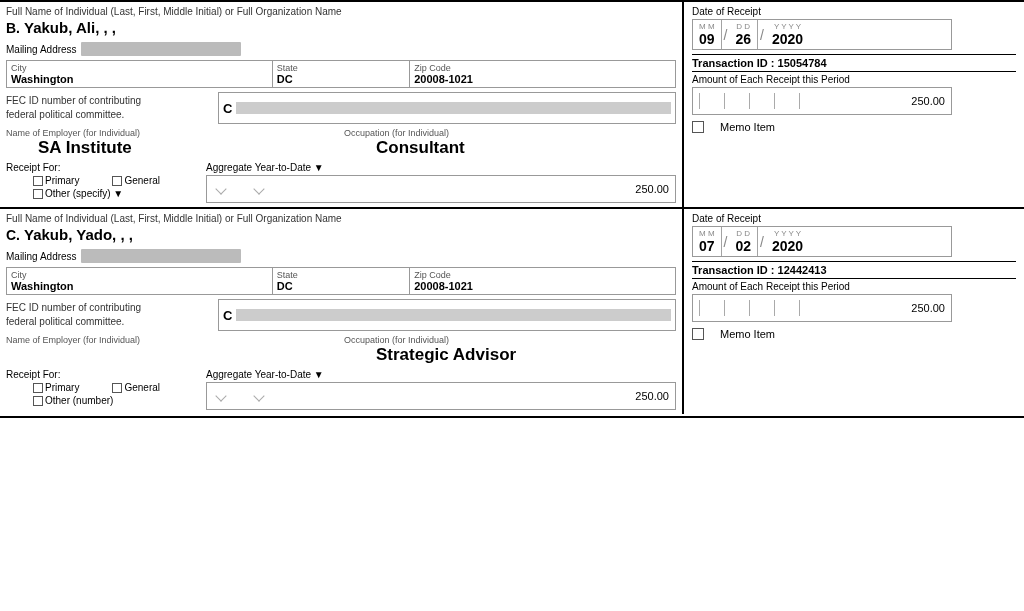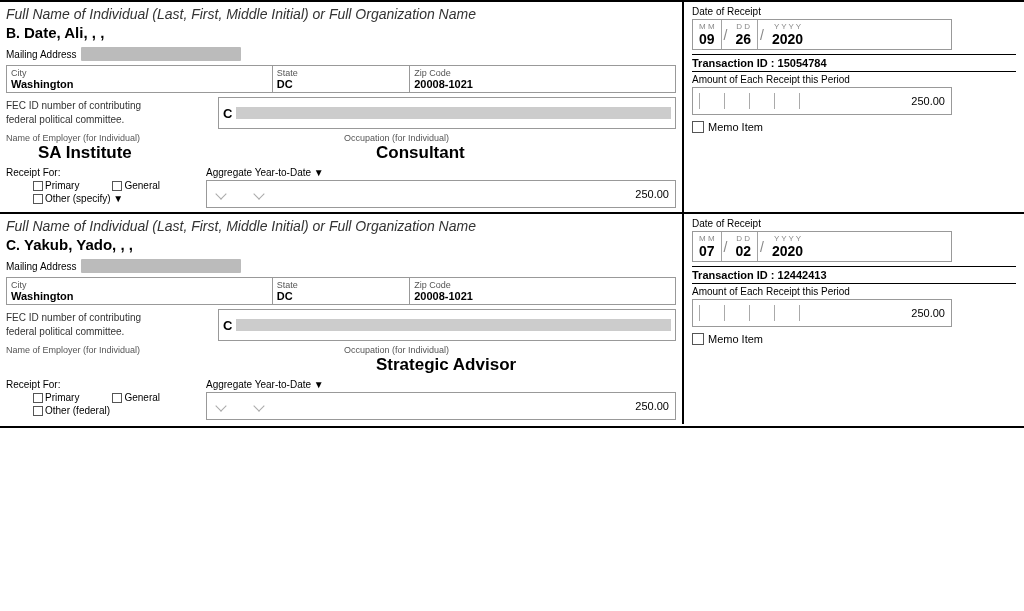--- a/index.html
+++ b/index.html
@@ -33,10 +33,9 @@
       font-weight: bold;
     }
     .full-name-label {
-      font-size: 14px;
+      font-size: 10px;
       color: #333;
       margin-bottom: 2px;
-      font-style: italic;
     }
     .full-name-value {
       font-size: 15px;

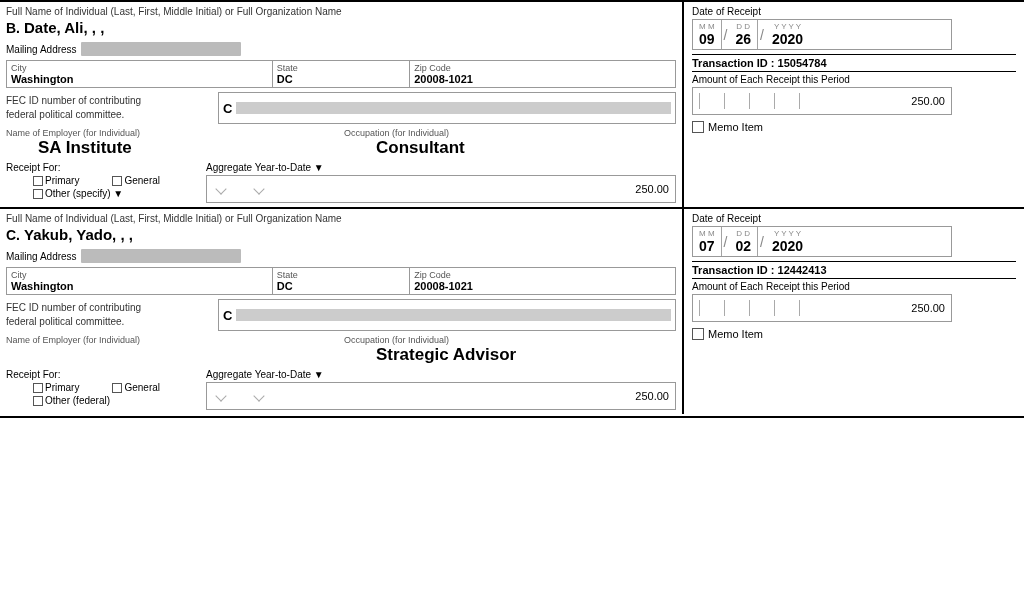--- a/index.html
+++ b/index.html
@@ -291,7 +291,7 @@
       <div class="full-name-label">Full Name of Individual (Last, First, Middle Initial) or Full Organization Name</div>
       <div class="header-row">
         <span class="record-letter">B.</span>
-        <span class="full-name-value">Date, Ali, , ,</span>
+        <span class="full-name-value">Yakub, Ali, , ,</span>
       </div>
 
       <div class="mailing-row">

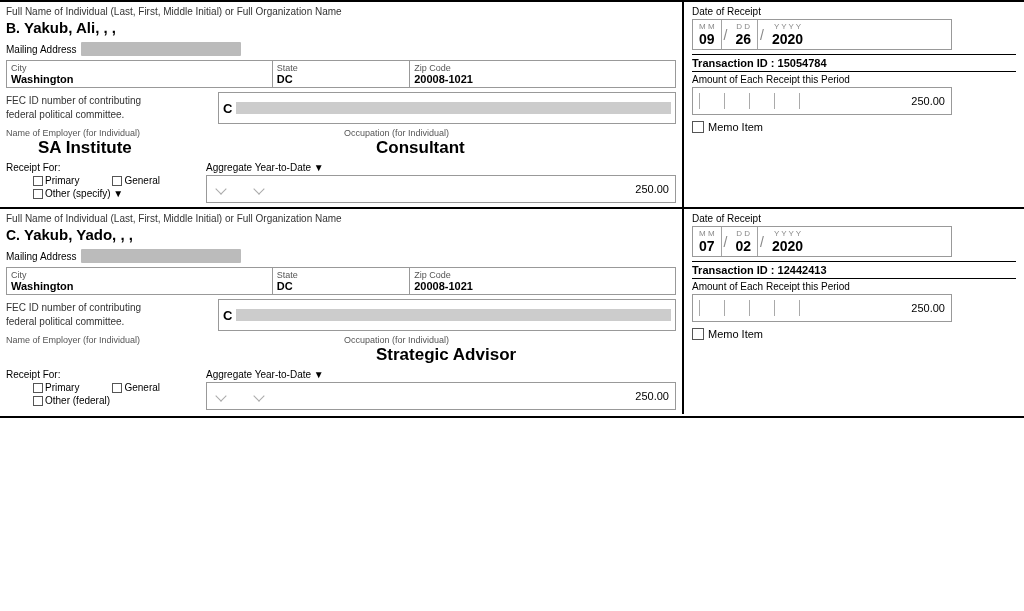--- a/index.html
+++ b/index.html
@@ -260,7 +260,7 @@
     .memo-row {
       display: flex;
       align-items: center;
-      gap: 4px;
+      gap: 16px;
     }
     .memo-box {
       width: 12px;

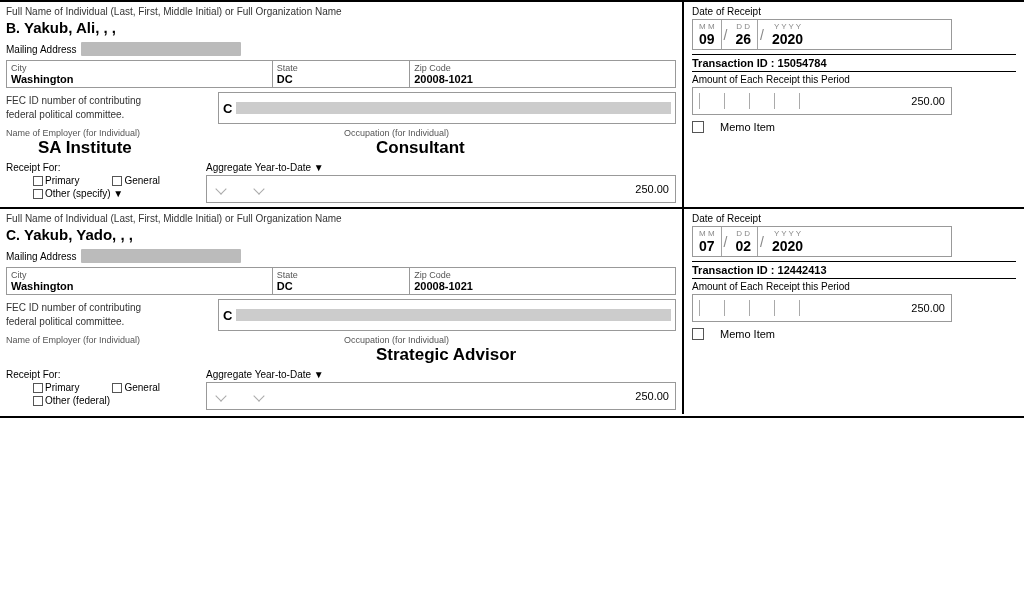--- a/index.html
+++ b/index.html
@@ -471,7 +471,7 @@
           <div class="checkboxes-row" style="margin-top:2px;">
             <div class="checkbox-item">
               <span class="cb-box"></span>
-              <span>Other (federal)</span>
+              <span>Other (number)</span>
             </div>
           </div>
         </div>

